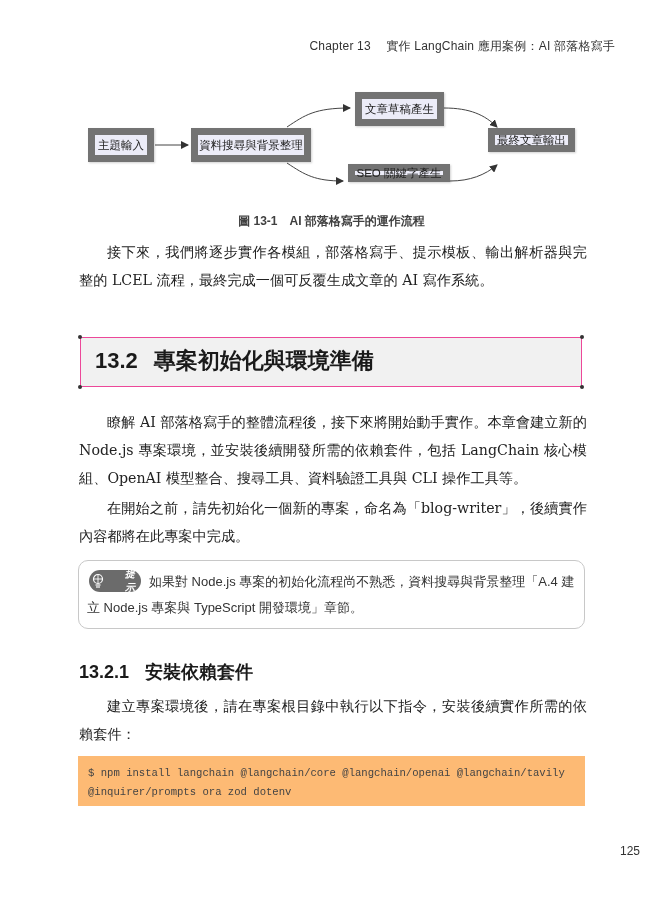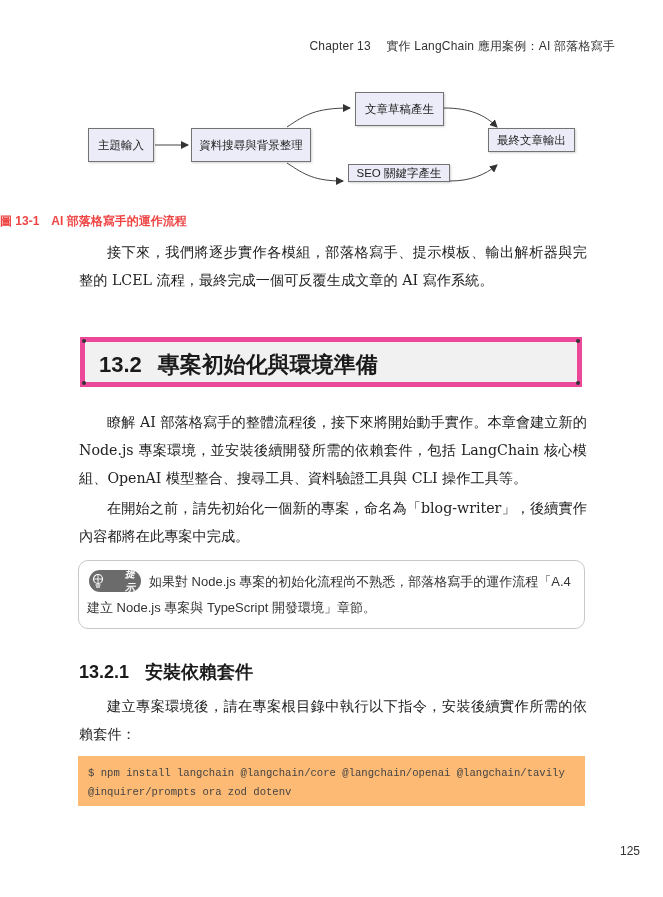--- a/index.html
+++ b/index.html
@@ -17,7 +17,7 @@
   
   .flow { position: absolute; left: 0; top: 0; width: 663px; height: 210px; }
   .node {
-    position: absolute; background: #ececf8; border: 1px solid #737373;
+    position: absolute; background: #ececf8; border: 7px solid #737373;
     box-shadow: 1px 1px 2px rgba(0,0,0,0.18);
     font-family: "Liberation Sans", "DejaVu Sans", sans-serif; font-size: 11.5px; color: #222;
     display: flex; align-items: center; justify-content: center; box-sizing: border-box;

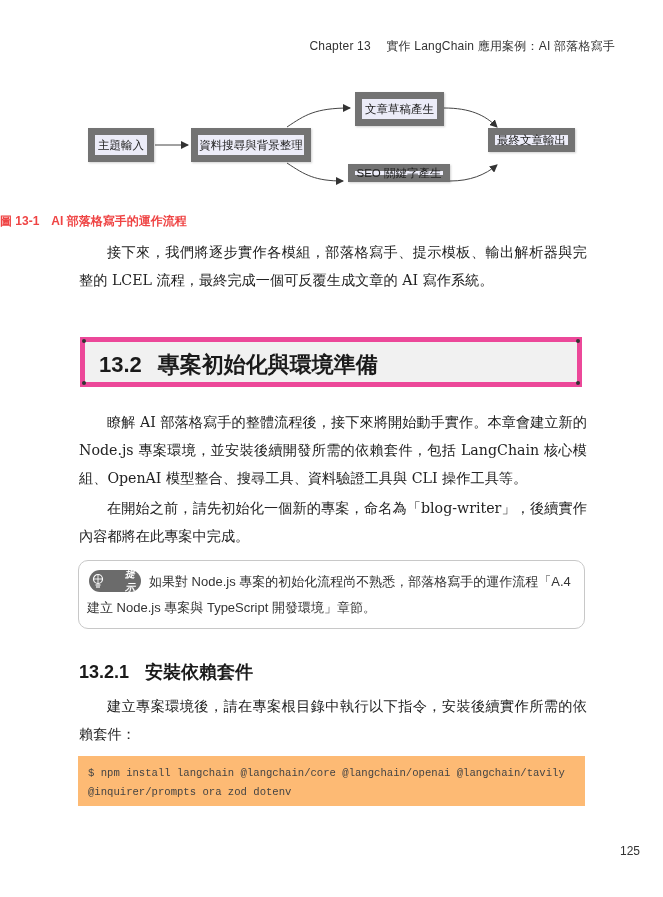--- a/index.html
+++ b/index.html
@@ -25,8 +25,8 @@
   .flow svg { position: absolute; left: 0; top: 0; }
 
   .caption {
-    position: absolute; top: 213px; left: 0; width: 663px; 
-    font-family: "Liberation Sans", "DejaVu Sans", sans-serif; font-size: 12px; font-weight: bold; color: #ef4444;
+    position: absolute; top: 213px; left: 0; width: 663px; text-align: center;
+    font-family: "Liberation Sans", "DejaVu Sans", sans-serif; font-size: 12px; font-weight: bold; color: #404040;
   }
   .caption .num { margin-right: 12px; }
 

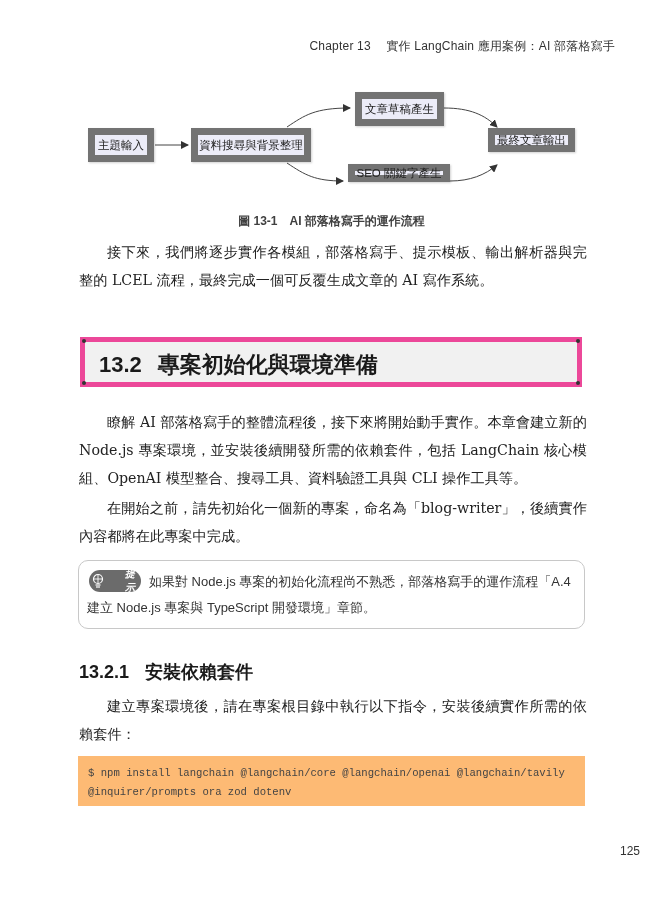--- a/index.html
+++ b/index.html
@@ -37,7 +37,7 @@
 
   .section-box {
     position: absolute; left: 80px; top: 337px; width: 502px; height: 50px;
-    background: #f1f1f1; border: 5px solid #ec4899; box-sizing: border-box;
+    background: #f1f1f1; border: 1px solid #ec4899; box-sizing: border-box;
   }
   .section-box .dot { position: absolute; width: 4px; height: 4px; background: #333; border-radius: 50%; }
   .section-title {

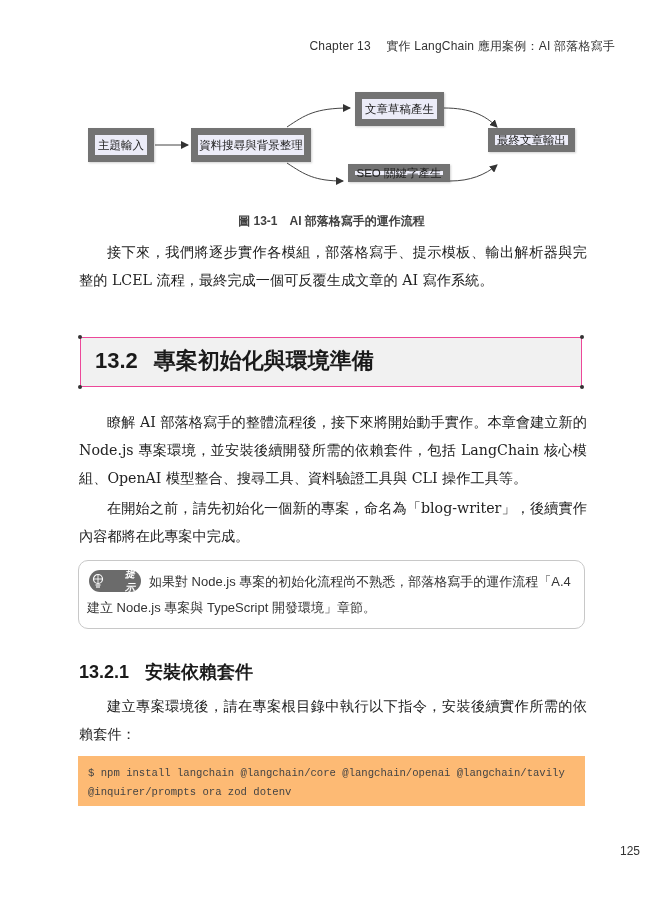--- a/index.html
+++ b/index.html
@@ -139,7 +139,7 @@
 <div class="para" style="top:494px; text-indent:28px;">在開始之前，請先初始化一個新的專案，命名為「blog-writer」，後續實作內容都將在此專案中完成。</div>
 
 <div class="tip-box">
-  <div class="tip-text">如果對 Node.js 專案的初始化流程尚不熟悉，部落格寫手的運作流程「A.4 建立 Node.js 專案與 TypeScript 開發環境」章節。</div>
+  <div class="tip-text">如果對 Node.js 專案的初始化流程尚不熟悉，資料搜尋與背景整理「A.4 建立 Node.js 專案與 TypeScript 開發環境」章節。</div>
   <div class="tip-badge">
     <span class="icon">
       <svg width="16" height="16" viewBox="0 0 16 16">

